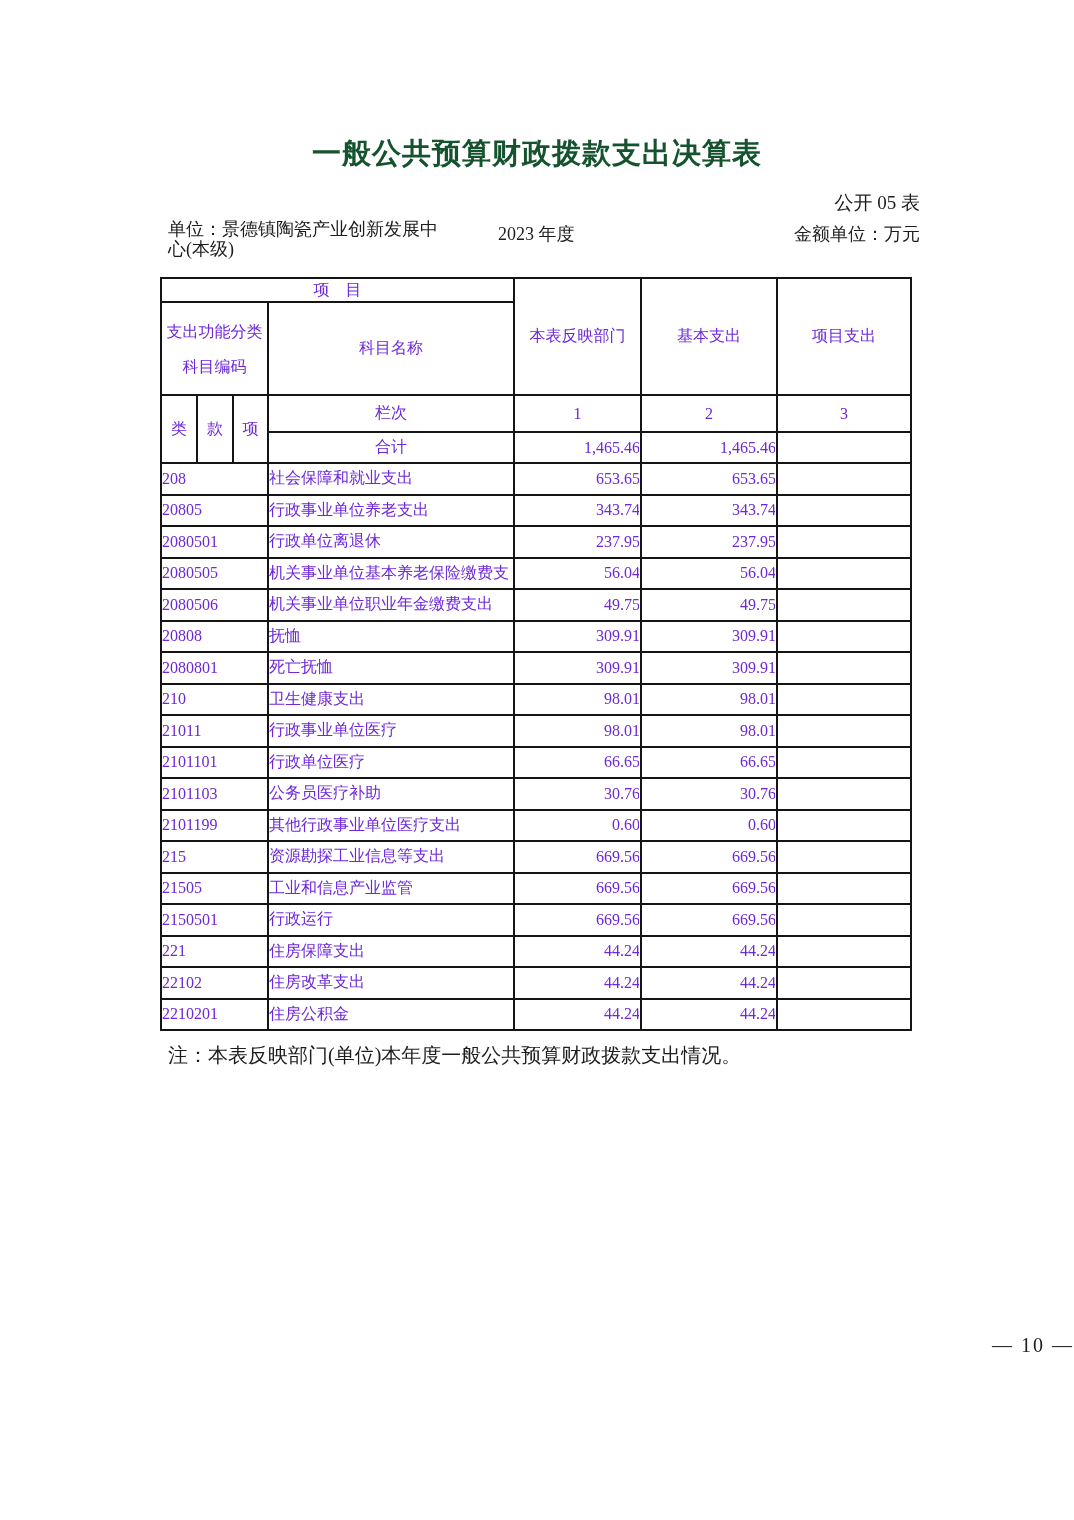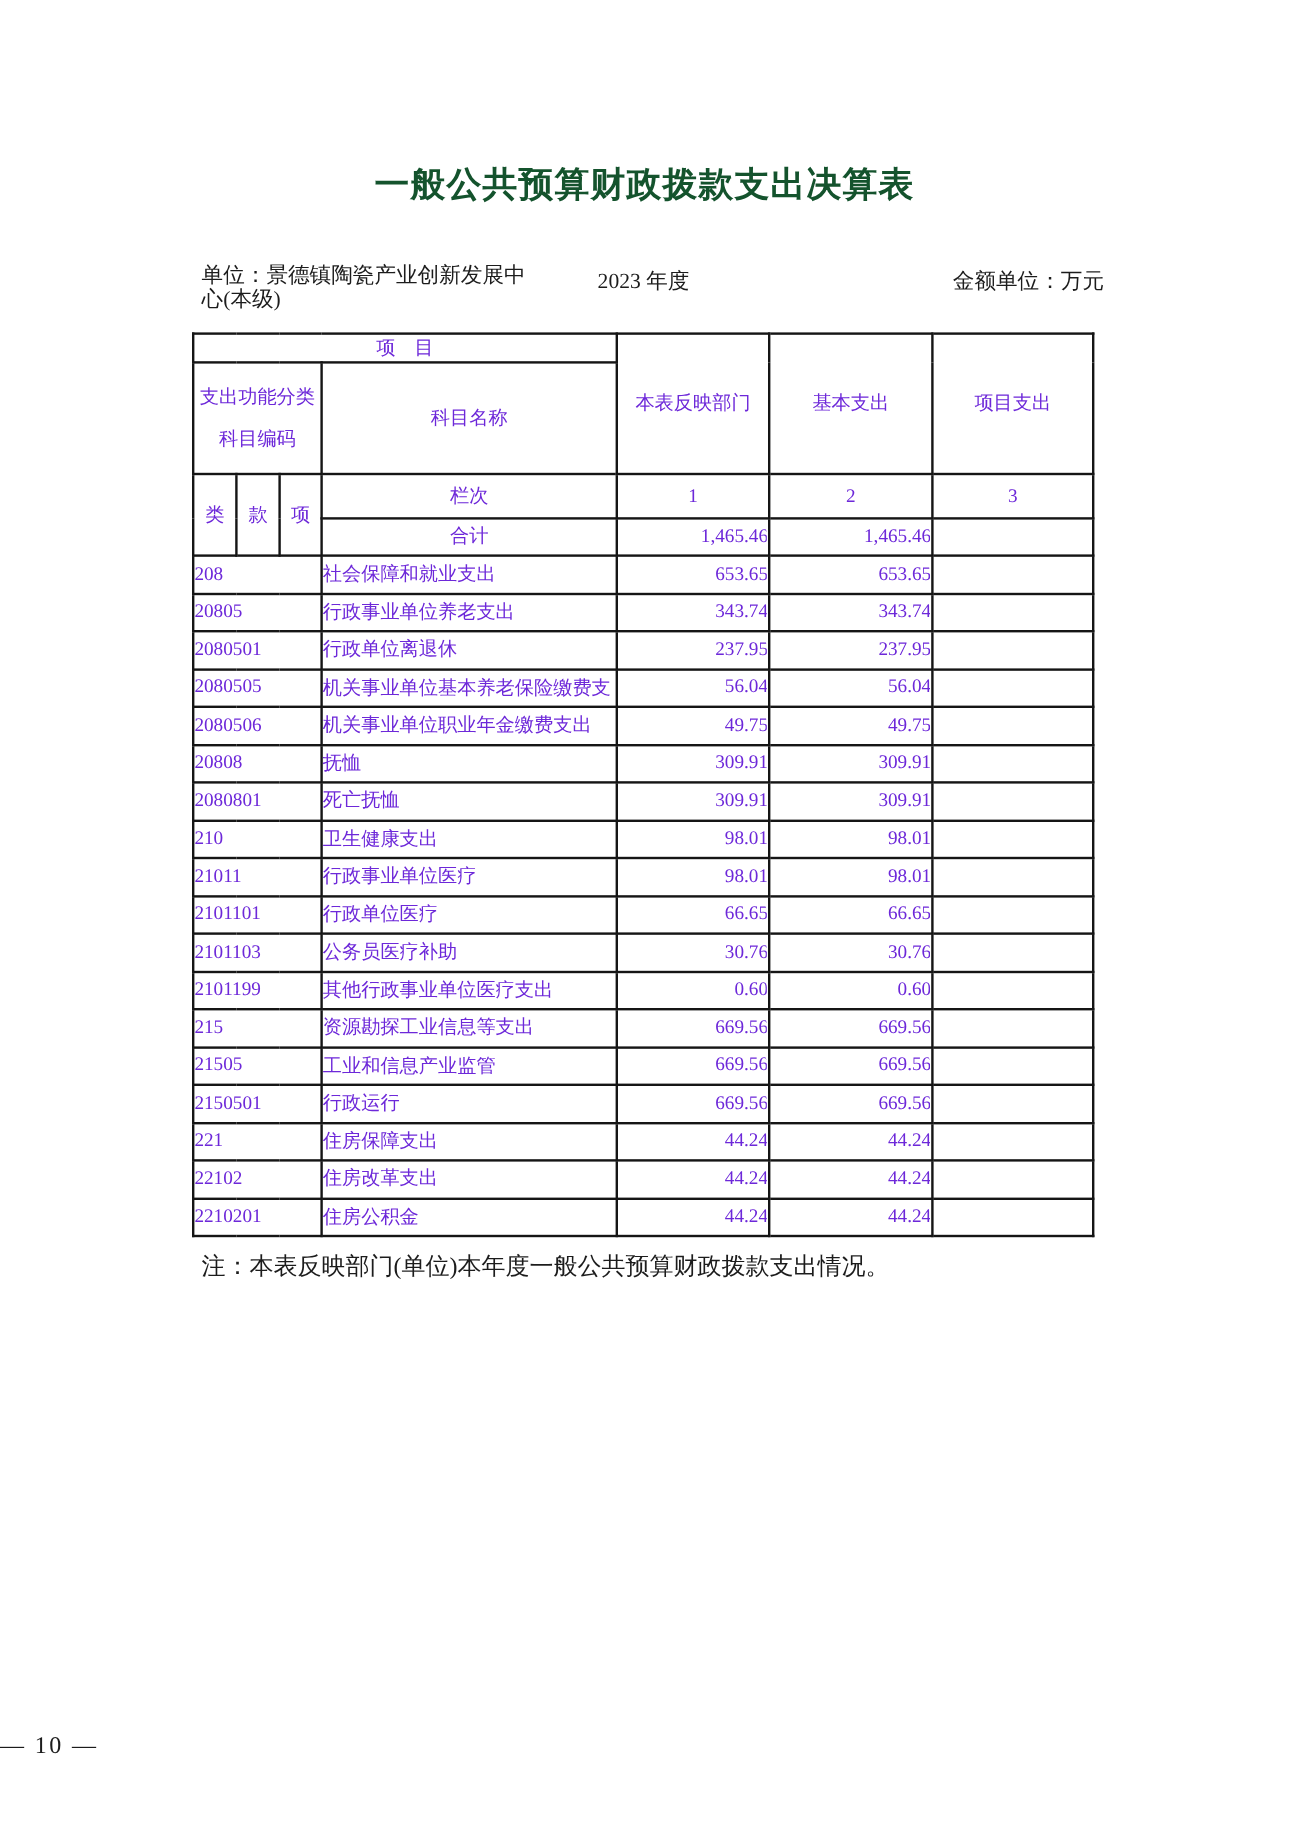--- a/index.html
+++ b/index.html
@@ -110,6 +110,7 @@
 
   <div class="doc-title">一般公共预算财政拨款支出决算表</div>
 
+  <div class="table-code">公开 05 表</div>
 
   <div class="meta-row">
     <div class="unit-label">单位：景德镇陶瓷产业创新发展中心(本级)</div>

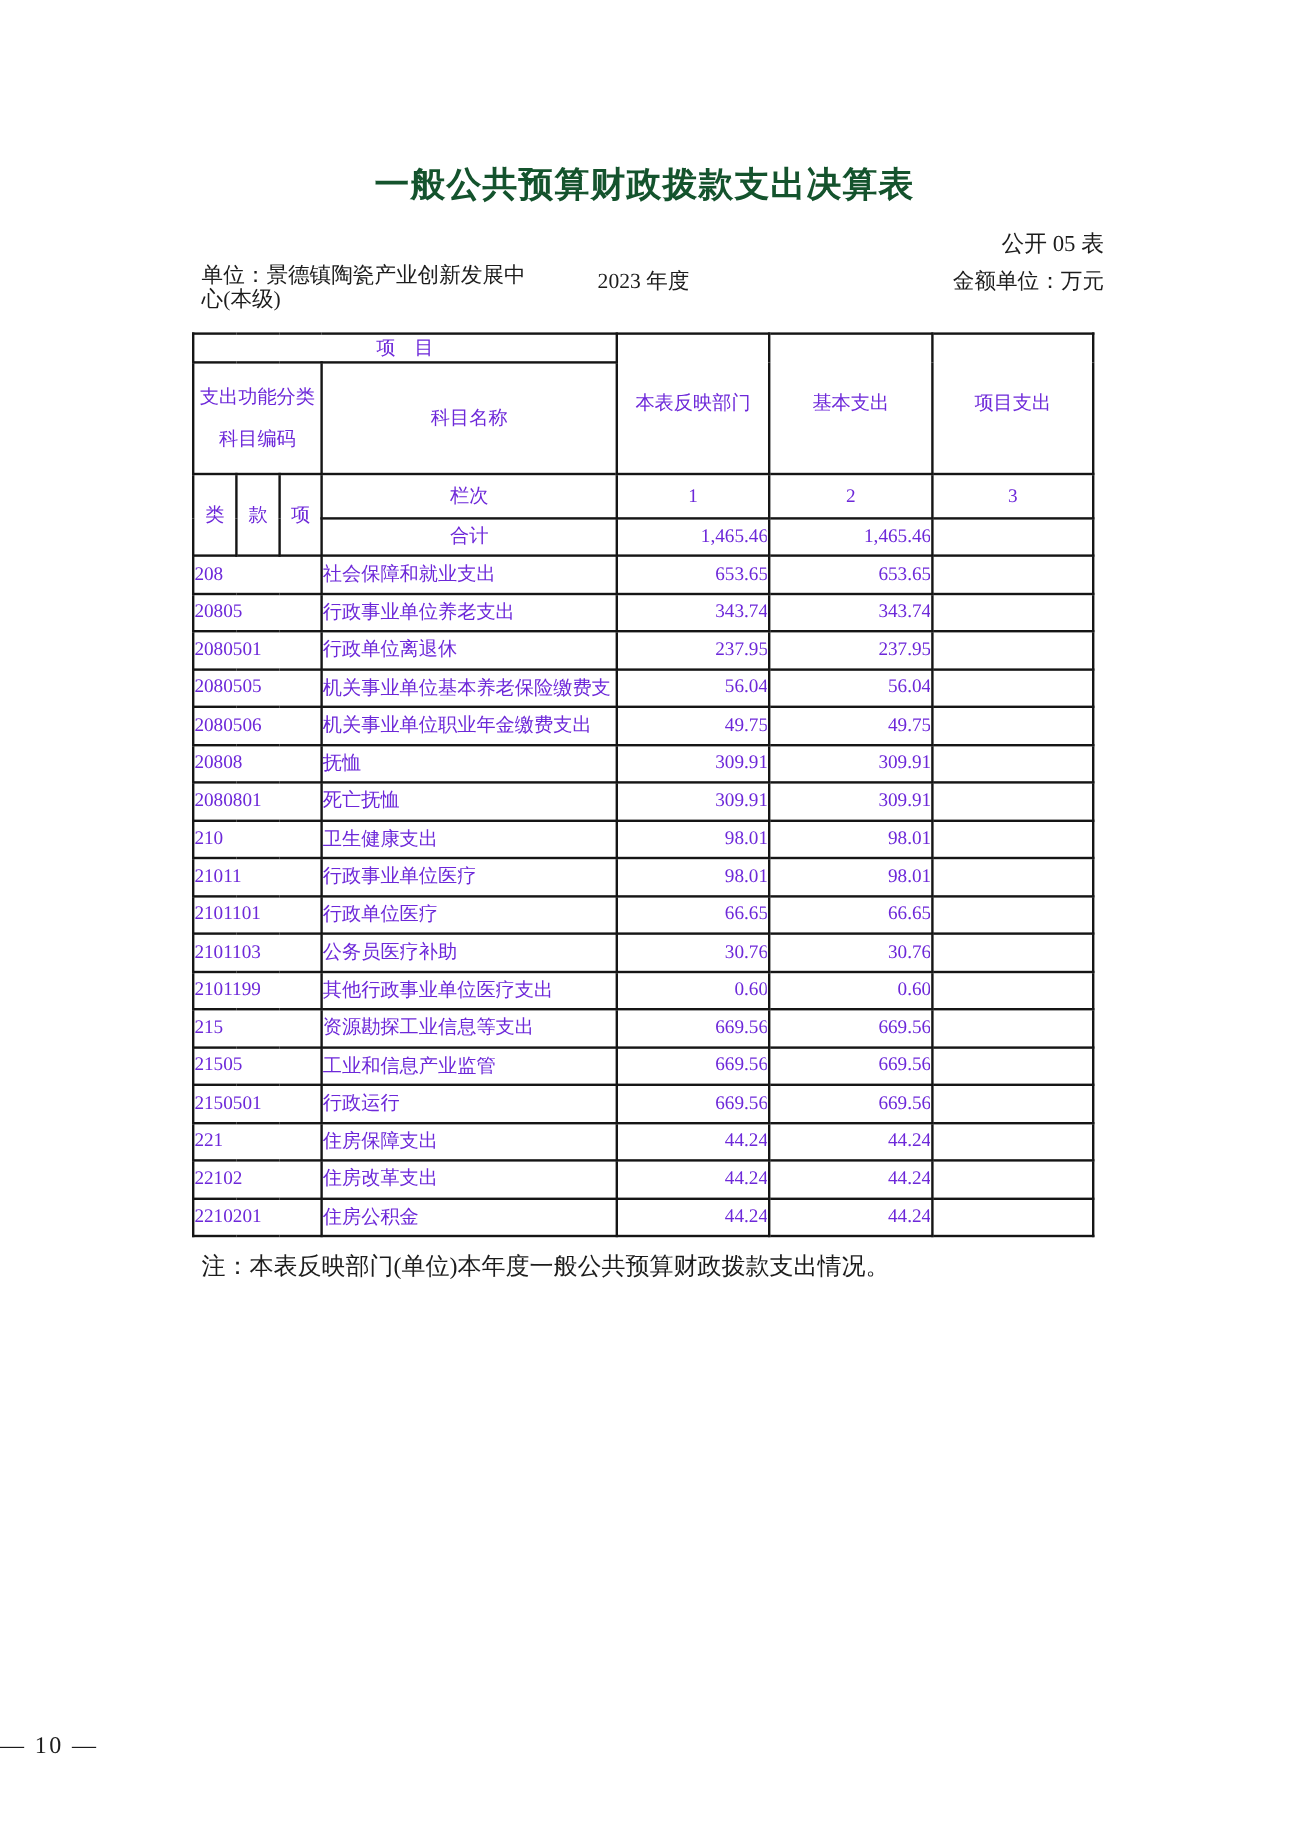--- a/index.html
+++ b/index.html
@@ -95,10 +95,10 @@
   }
   .page-number {
     position: absolute;
-    top: 1444px;
+    top: 1334px;
     left: 0;
     width: 100%;
-    text-align: left;
+    text-align: right;
     font-size: 20px;
     letter-spacing: 2px;
   }

